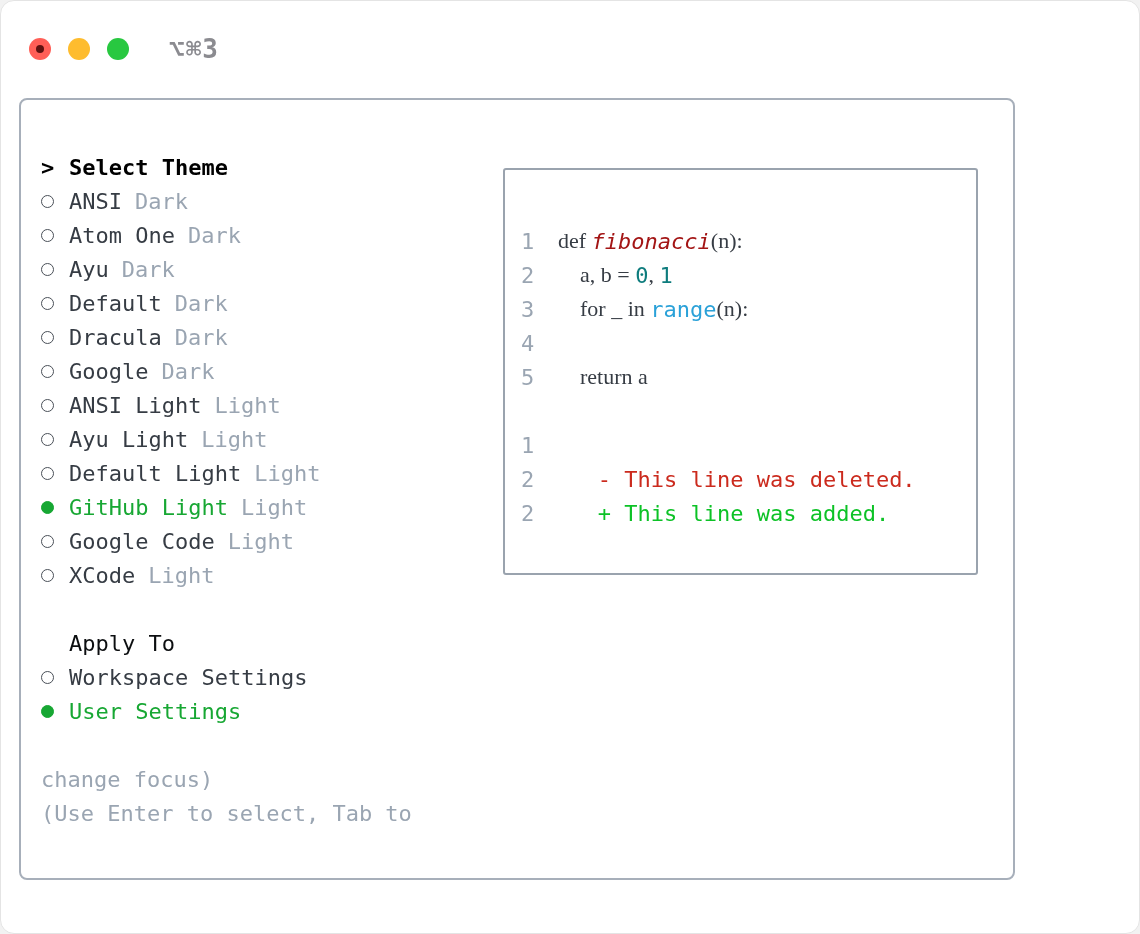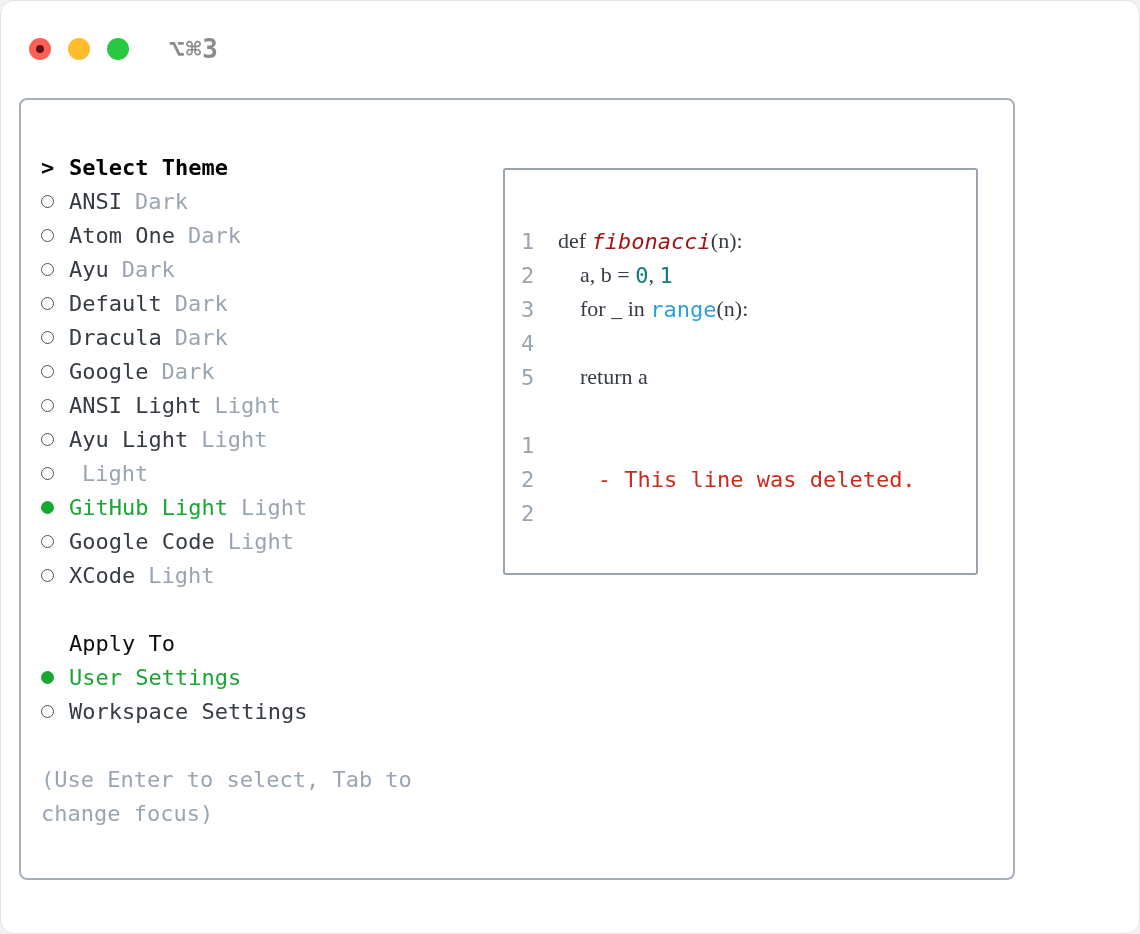--- a/index.html
+++ b/index.html
@@ -125,7 +125,7 @@
           <div class="row"><span class="marker"><span class="radio"></span></span><span class="theme-label">Google</span><span class="theme-variant">Dark</span></div>
           <div class="row"><span class="marker"><span class="radio"></span></span><span class="theme-label">ANSI Light</span><span class="theme-variant">Light</span></div>
           <div class="row"><span class="marker"><span class="radio"></span></span><span class="theme-label">Ayu Light</span><span class="theme-variant">Light</span></div>
-          <div class="row"><span class="marker"><span class="radio"></span></span><span class="theme-variant">Light</span></div>
+          <div class="row"><span class="marker"><span class="radio"></span></span><span class="theme-label">Default Light</span><span class="theme-variant">Light</span></div>
           <div class="row"><span class="marker"><span class="radio on"></span></span><span class="theme-label sel">GitHub Light</span><span class="theme-variant">Light</span></div>
           <div class="row"><span class="marker"><span class="radio"></span></span><span class="theme-label">Google Code</span><span class="theme-variant">Light</span></div>
           <div class="row"><span class="marker"><span class="radio"></span></span><span class="theme-label">XCode</span><span class="theme-variant">Light</span></div>

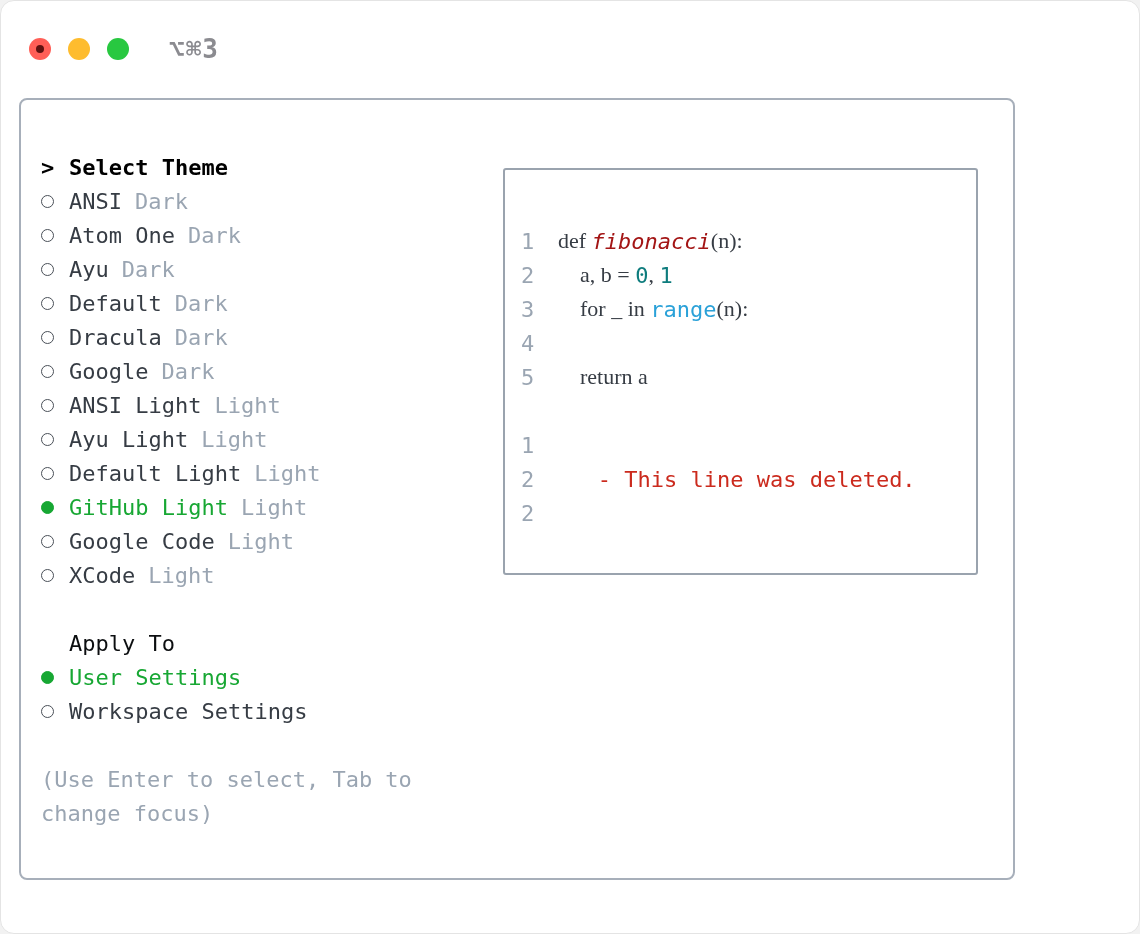--- a/index.html
+++ b/index.html
@@ -161,7 +161,7 @@
           <div class="pline"><span class="line-num"></span></div>
           <div class="pline"><span class="line-num">1</span></div>
           <div class="pline"><span class="line-num">2</span><span class="seg c-deleted">   - This line was deleted.</span></div>
-          <div class="pline"><span class="line-num">2</span></div>
+          <div class="pline"><span class="line-num">2</span><span class="seg c-added">   + This line was added.</span></div>
         </div>
     </div>
 

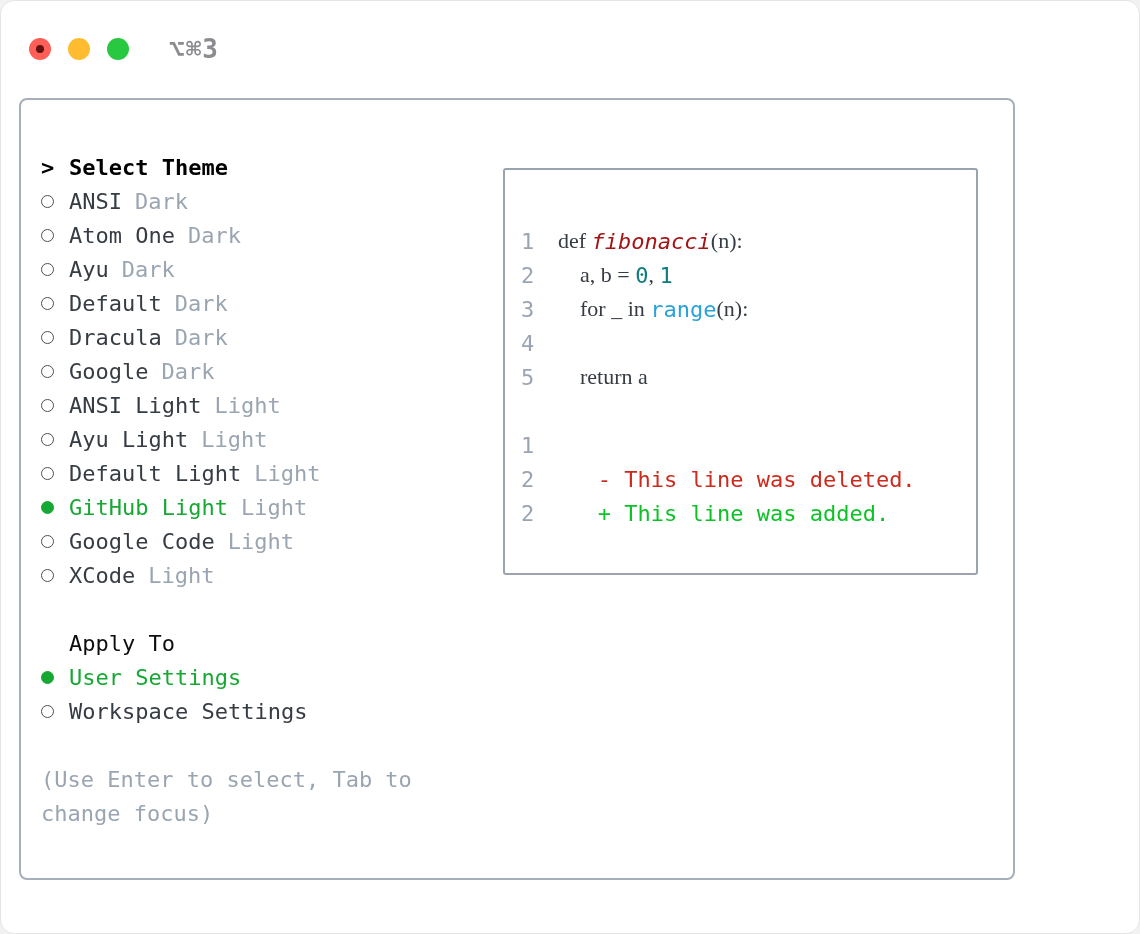--- a/index.html
+++ b/index.html
@@ -138,8 +138,8 @@
         <span class="apply-header-label">Apply To</span>
       </div>
       <div id="apply-options">
+          <div class="row"><span class="marker"><span class="radio"></span></span><span class="opt-label">Workspace Settings</span></div>
           <div class="row"><span class="marker"><span class="radio on"></span></span><span class="opt-label sel">User Settings</span></div>
-          <div class="row"><span class="marker"><span class="radio"></span></span><span class="opt-label">Workspace Settings</span></div>
         </div>
 
       <div class="row"></div>

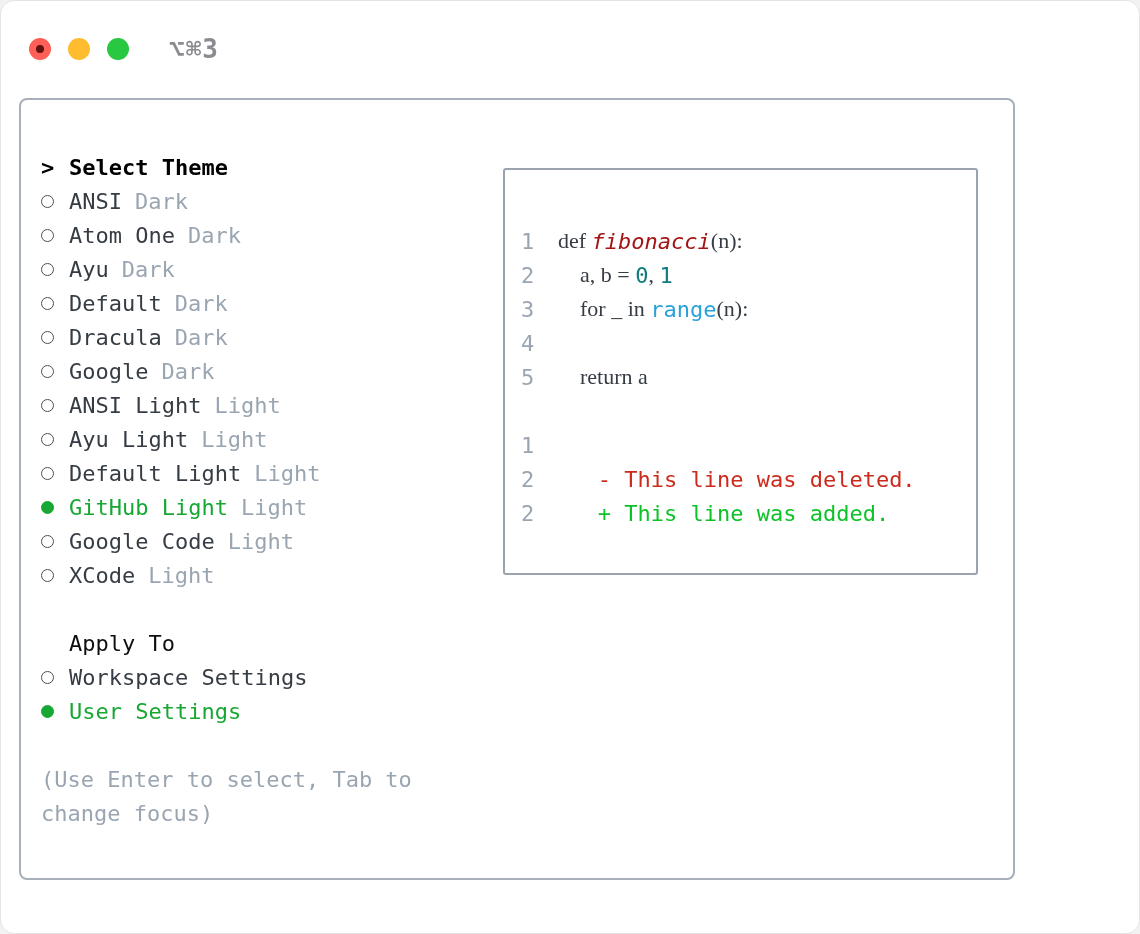--- a/index.html
+++ b/index.html
@@ -145,8 +145,8 @@
       <div class="row"></div>
 
       <div id="hint">
+          <div class="hint-line">change focus)</div>
           <div class="hint-line">(Use Enter to select, Tab to</div>
-          <div class="hint-line">change focus)</div>
         </div>
     </div>
 

